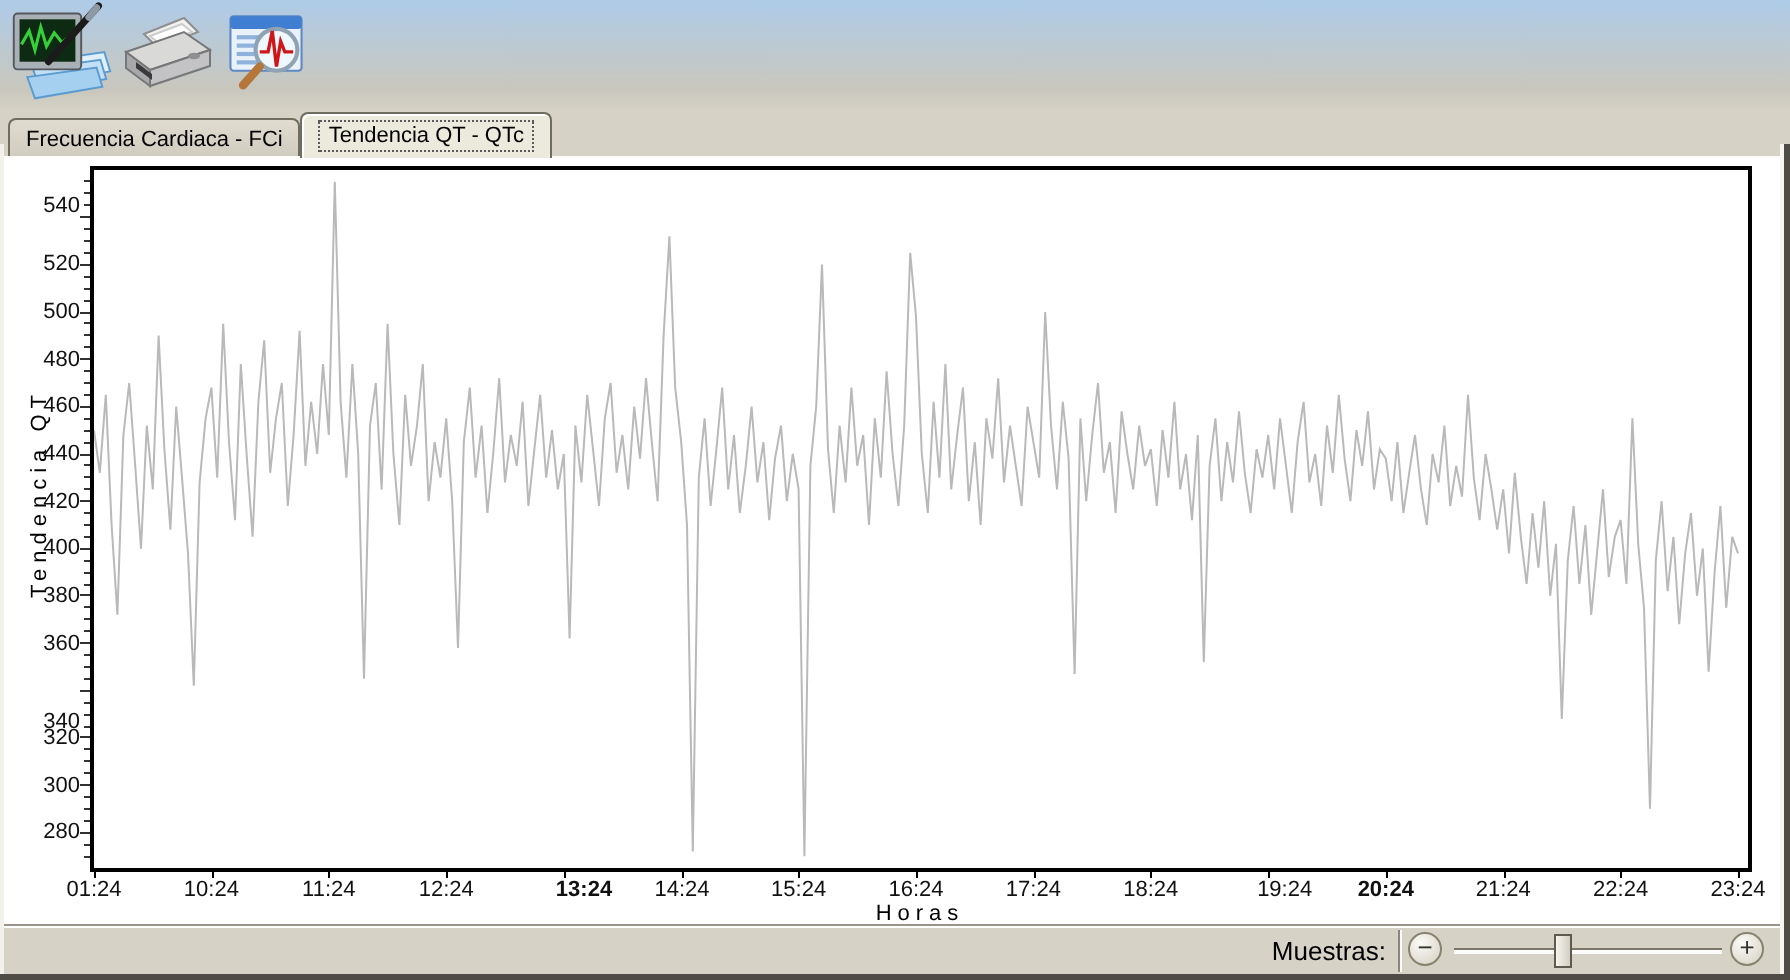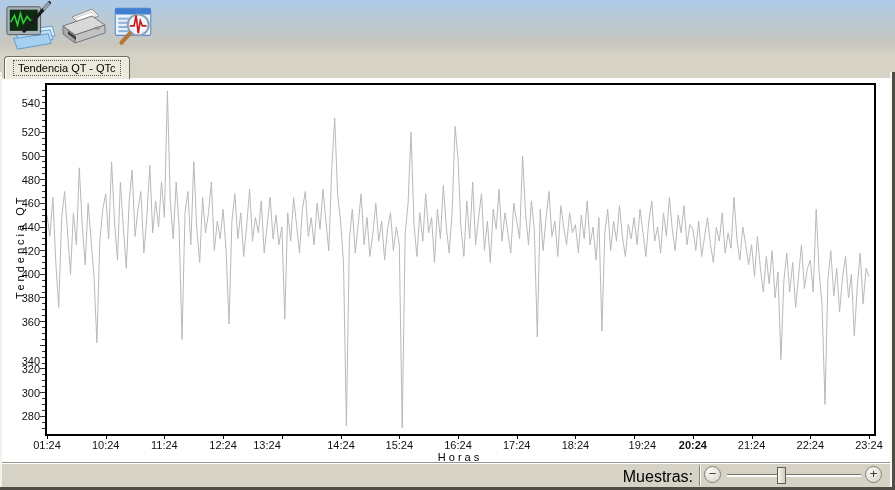--- a/index.html
+++ b/index.html
@@ -136,6 +136,9 @@
   </div>
 
   <div class="tabstrip">
+    <div class="tab inactive">
+      <span>Frecuencia Cardiaca - FCi</span>
+    </div>
     <div class="tab active">
       <span class="focusbox">Tendencia QT - QTc</span>
     </div>

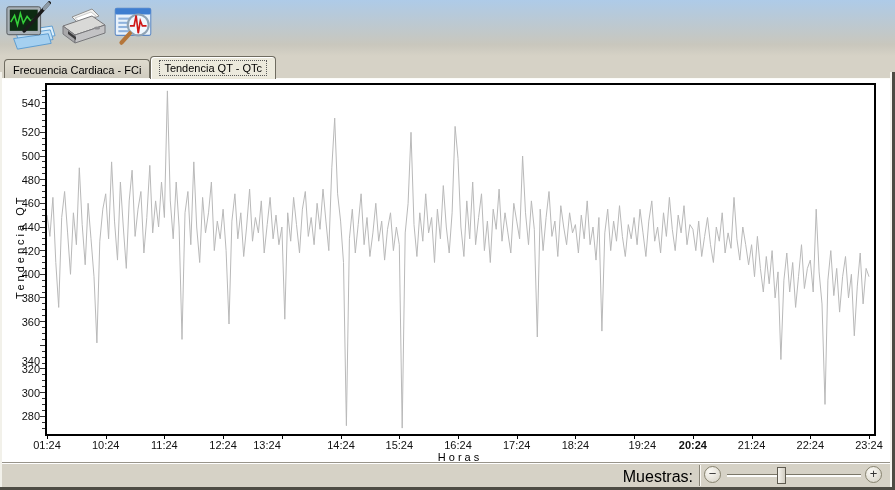--- a/index.html
+++ b/index.html
@@ -233,7 +233,7 @@
       <div class="xtick" style="left: 223.1px;"></div>
       <div class="xtick-label" style="left: 201.1px;">12:24</div>
       <div class="xtick" style="left: 281.9px;"></div>
-      <div class="xtick-label" style="left: 245px;">13:24</div>
+      <div class="xtick-label" style="left: 270px; font-weight: bold;">13:24</div>
       <div class="xtick" style="left: 340.6px;"></div>
       <div class="xtick-label" style="left: 319px;">14:24</div>
       <div class="xtick" style="left: 399.3px;"></div>

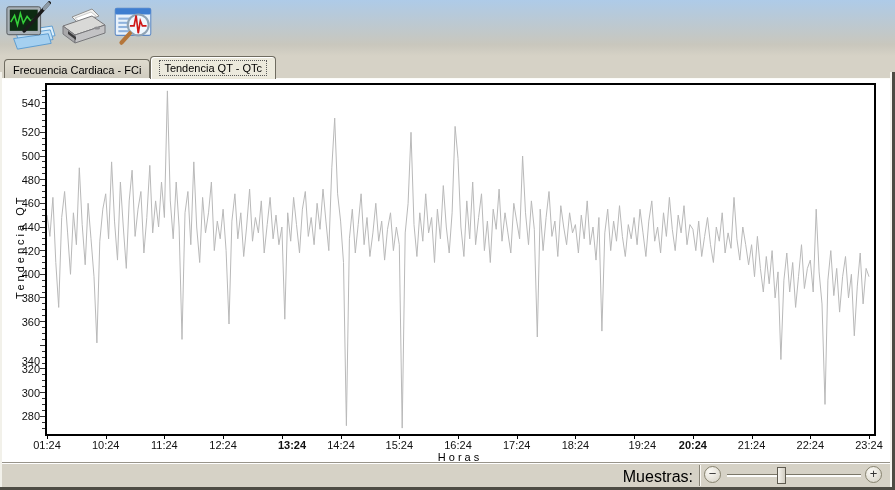--- a/index.html
+++ b/index.html
@@ -59,7 +59,7 @@
     background:#d6d2c6; border-top:1px solid #98948a;
     box-shadow:inset 0 1px 0 #ffffff;
   }
-  .muestras { position:absolute; top:5px; right:202px; font-size:16px; color:#000; }
+  .muestras { position:absolute; top:5px; right:202px; font-size:13px; color:#000; }
   .slider-sep { position:absolute; left:699px; top:2px; height:21px; width:2px;
     border-left:1px solid #8a8679; border-right:1px solid #fbfaf6; }
   .sbtn {

